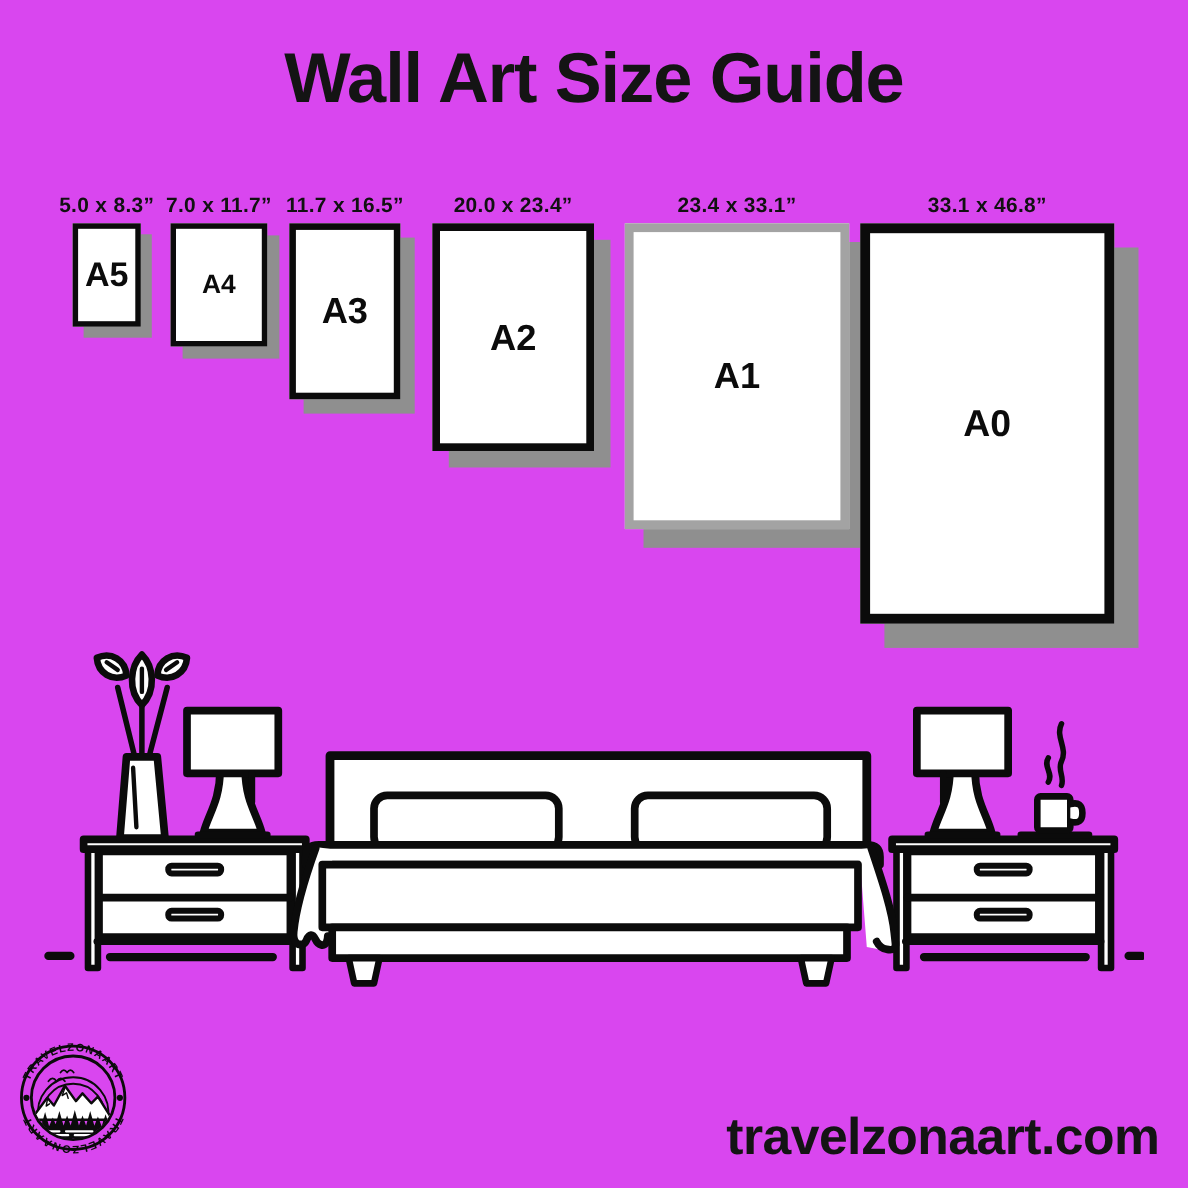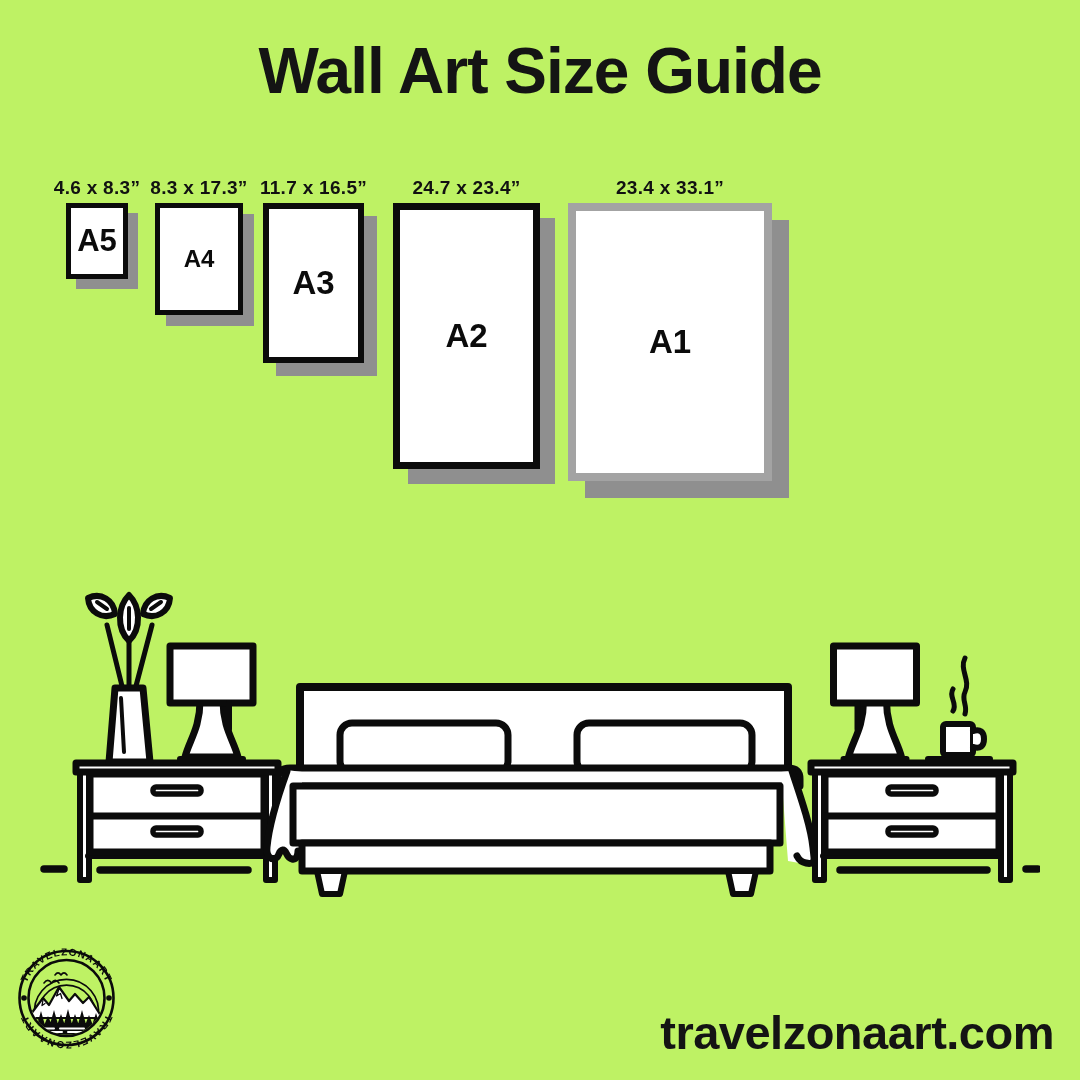--- a/index.html
+++ b/index.html
@@ -3,7 +3,7 @@
 <meta charset="utf-8">
 <style>
   html,body{margin:0;padding:0;background:#fff;}
-  .canvas{position:relative;width:1080px;height:1080px;background:#bef264;overflow:hidden;
+  .canvas{position:relative;width:1080px;height:1080px;background:#d946ef;overflow:hidden;
           font-family:"Liberation Sans",sans-serif;color:#0b0b0b;}
   .title{position:absolute;top:34px;left:0;width:100%;text-align:center;margin:0;
          font-size:64px;font-weight:bold;letter-spacing:-1px;color:#141414;}

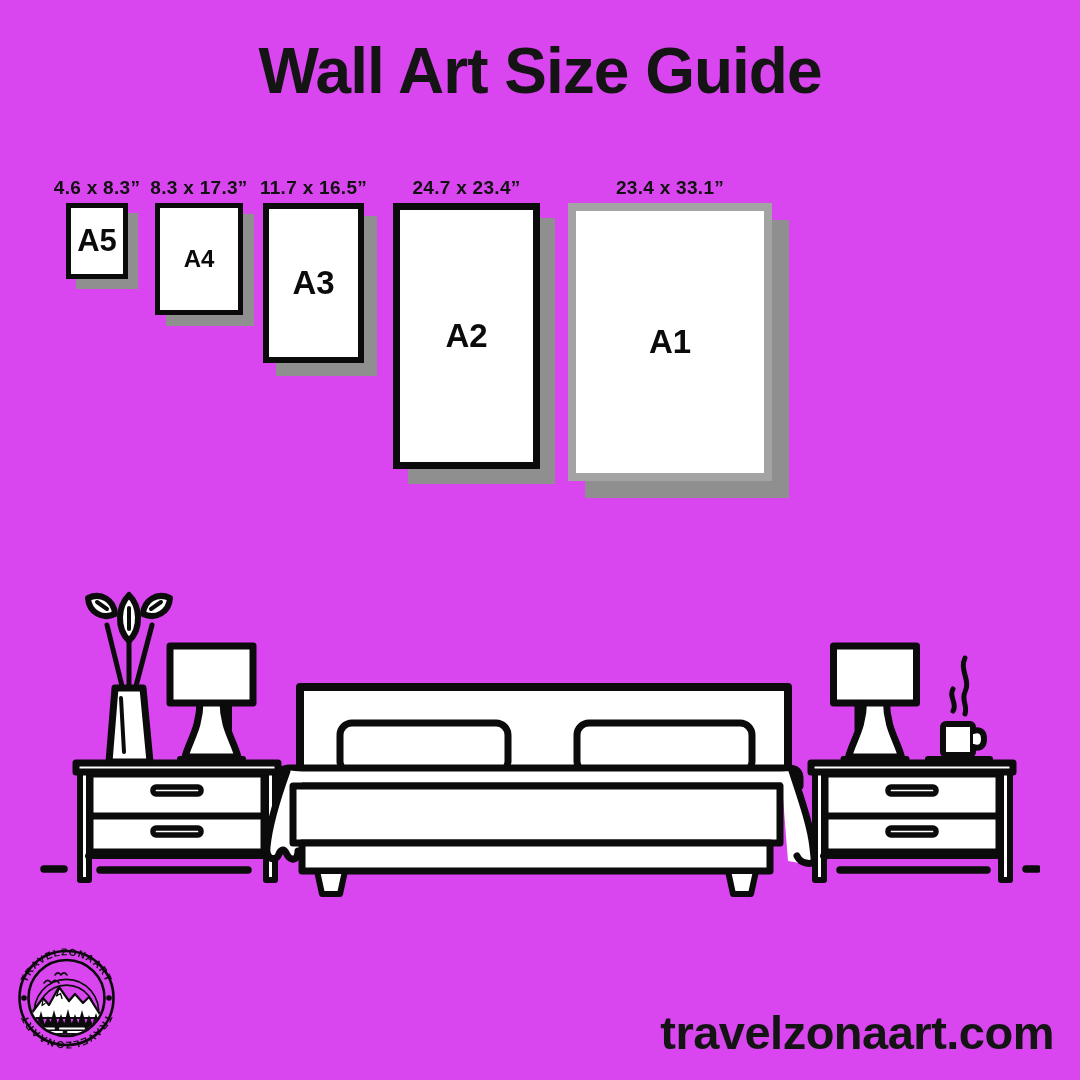--- a/index.html
+++ b/index.html
@@ -31,7 +31,7 @@
   <h1 class="title">Wall Art Size Guide</h1>
 
   <div class="frame f-a5">
-    <div class="dims">4.6 x 8.3”</div>
+    <div class="dims">5.0 x 8.3”</div>
     <div class="paper">
       <span>A5</span>
     </div>

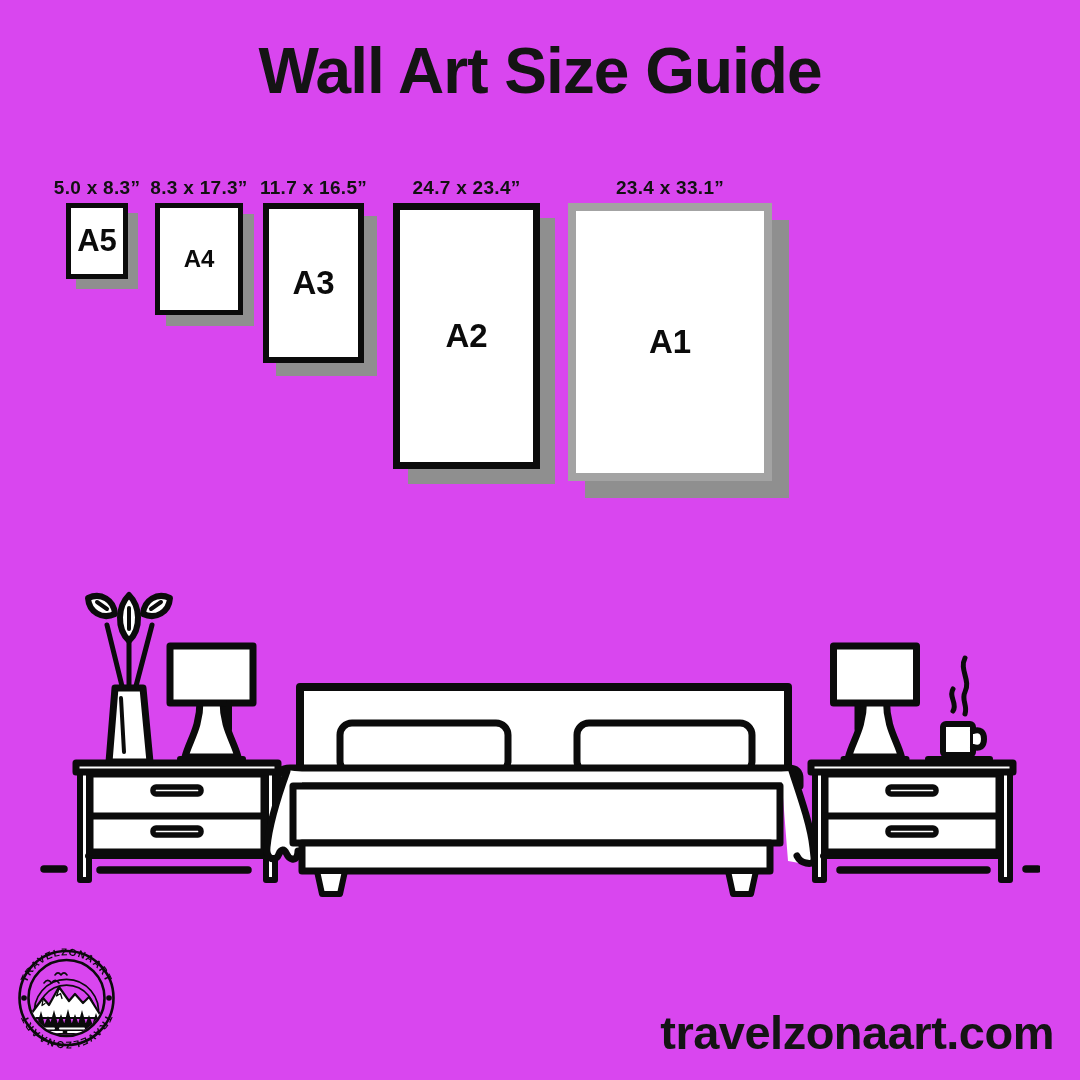--- a/index.html
+++ b/index.html
@@ -37,7 +37,7 @@
     </div>
   </div>
   <div class="frame f-a4">
-    <div class="dims">8.3 x 17.3”</div>
+    <div class="dims">7.0 x 11.7”</div>
     <div class="paper">
       <span>A4</span>
     </div>

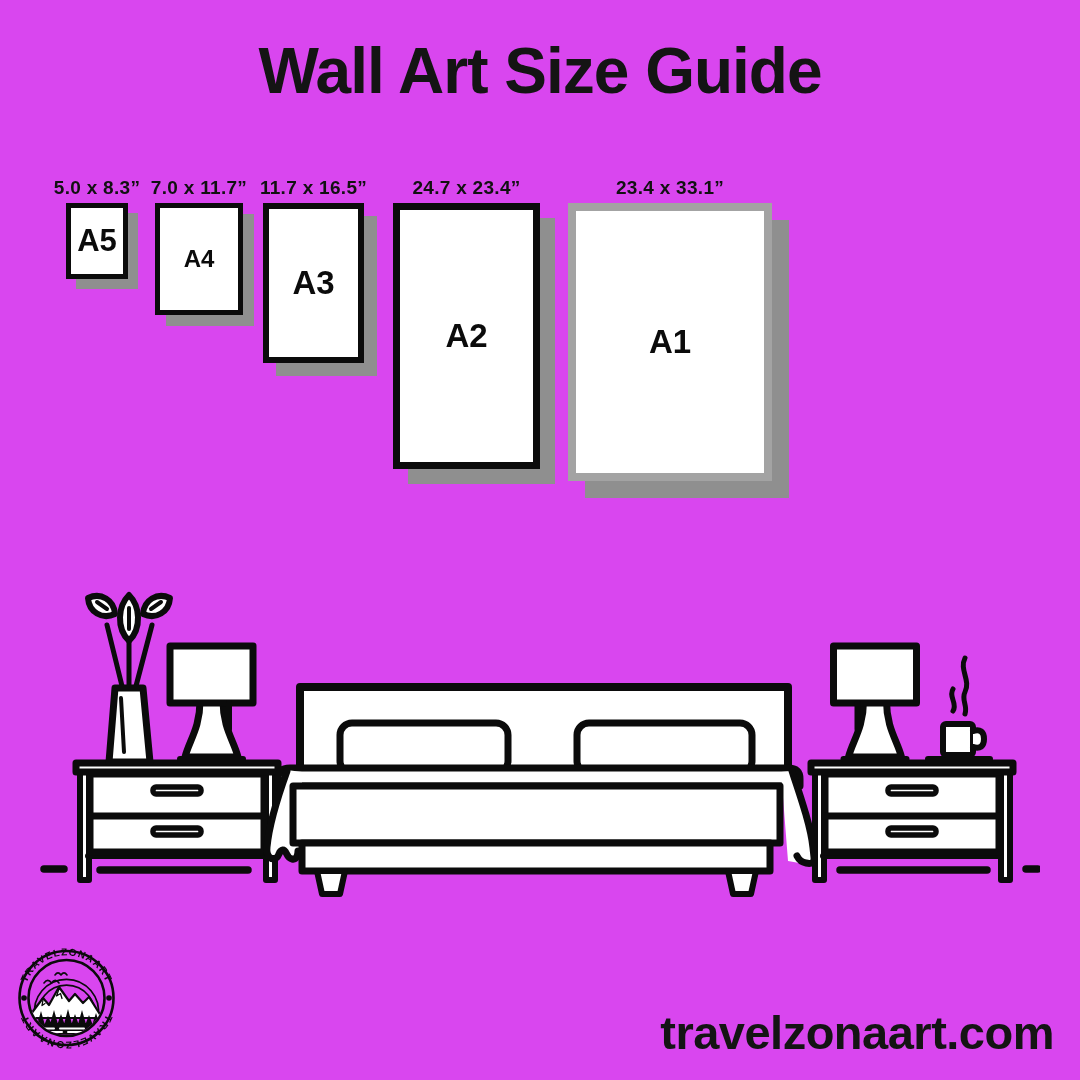--- a/index.html
+++ b/index.html
@@ -49,7 +49,7 @@
     </div>
   </div>
   <div class="frame f-a2">
-    <div class="dims">24.7 x 23.4”</div>
+    <div class="dims">20.0 x 23.4”</div>
     <div class="paper">
       <span>A2</span>
     </div>

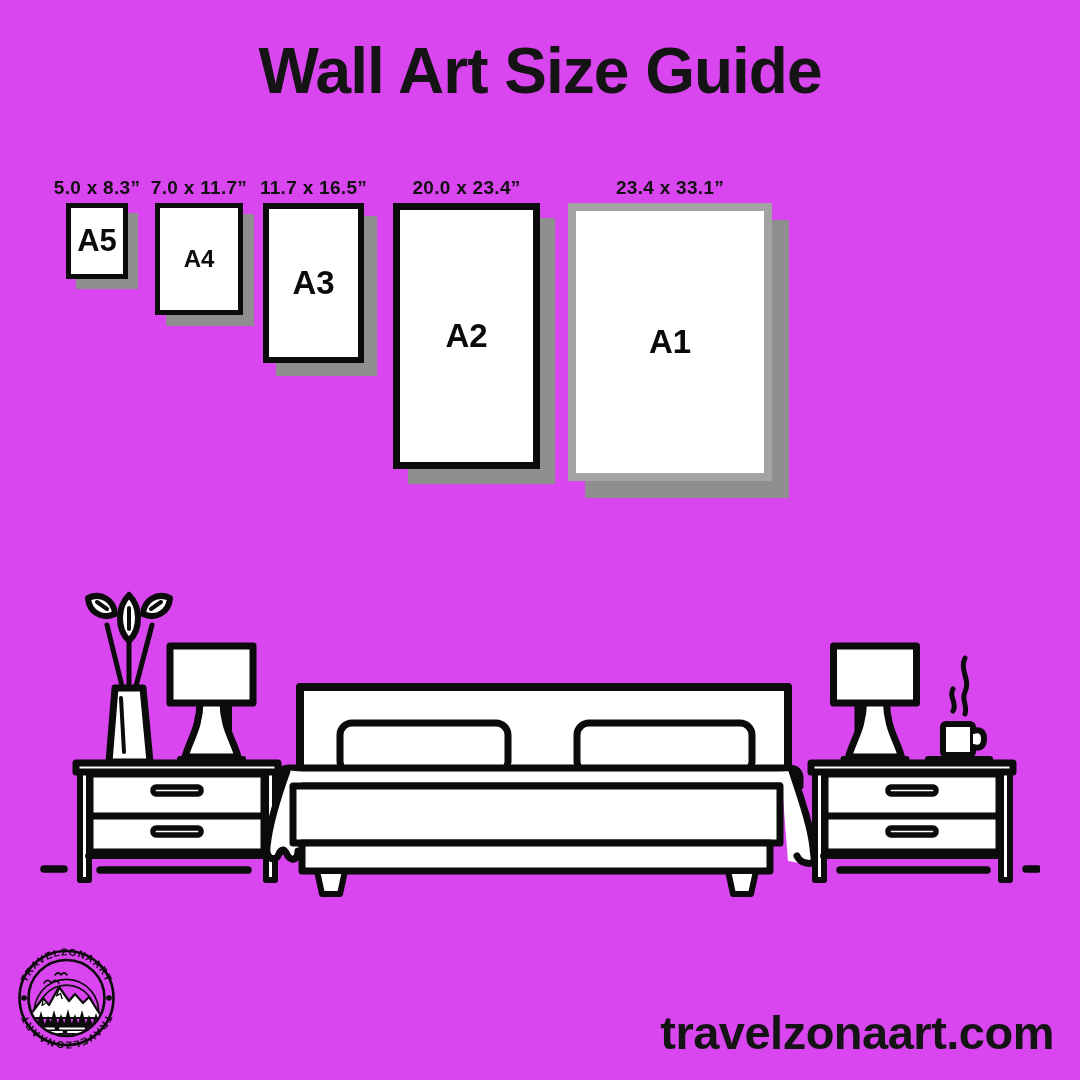--- a/index.html
+++ b/index.html
@@ -58,6 +58,12 @@
     <div class="dims">23.4 x 33.1”</div>
     <div class="paper">
       <span>A1</span>
+    </div>
+  </div>
+  <div class="frame f-a0">
+    <div class="dims">33.1 x 46.8”</div>
+    <div class="paper">
+      <span>A0</span>
     </div>
   </div>
 

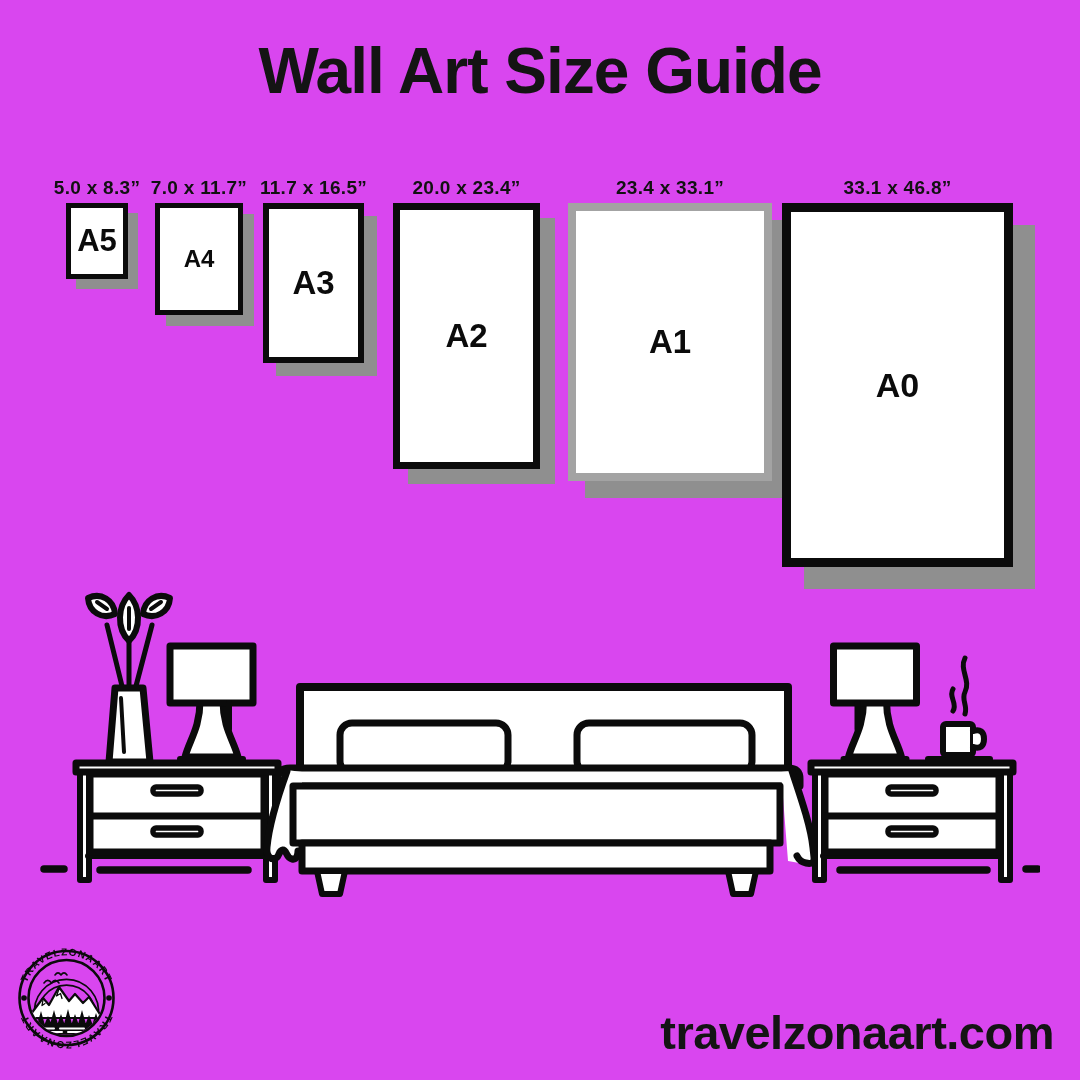--- a/index.html
+++ b/index.html
@@ -12,7 +12,7 @@
         font-size:19px;font-weight:bold;white-space:nowrap;color:#111;letter-spacing:.3px;}
   .paper{position:relative;margin:26px auto 0;background:#fff;box-sizing:border-box;
          display:flex;align-items:center;justify-content:center;font-weight:bold;color:#0b0b0b;}
-  .f-a5{left:66px;width:62px}   .f-a5 .paper{height:76px;border:5px solid #0b0b0b;box-shadow:10px 10px 0 #8f8f8f;font-size:31px}
+  .f-a5{left:66px;width:62px}   .f-a5 .paper{height:94px;border:5px solid #0b0b0b;box-shadow:10px 10px 0 #8f8f8f;font-size:31px}
   .f-a4{left:155px;width:88px}  .f-a4 .paper{height:112px;border:5px solid #0b0b0b;box-shadow:11px 11px 0 #8f8f8f;font-size:24px}
   .f-a3{left:263px;width:101px} .f-a3 .paper{height:160px;border:6px solid #0b0b0b;box-shadow:13px 13px 0 #8f8f8f;font-size:33px}
   .f-a2{left:393px;width:147px} .f-a2 .paper{height:266px;border:7px solid #0b0b0b;box-shadow:15px 15px 0 #8f8f8f;font-size:33px}

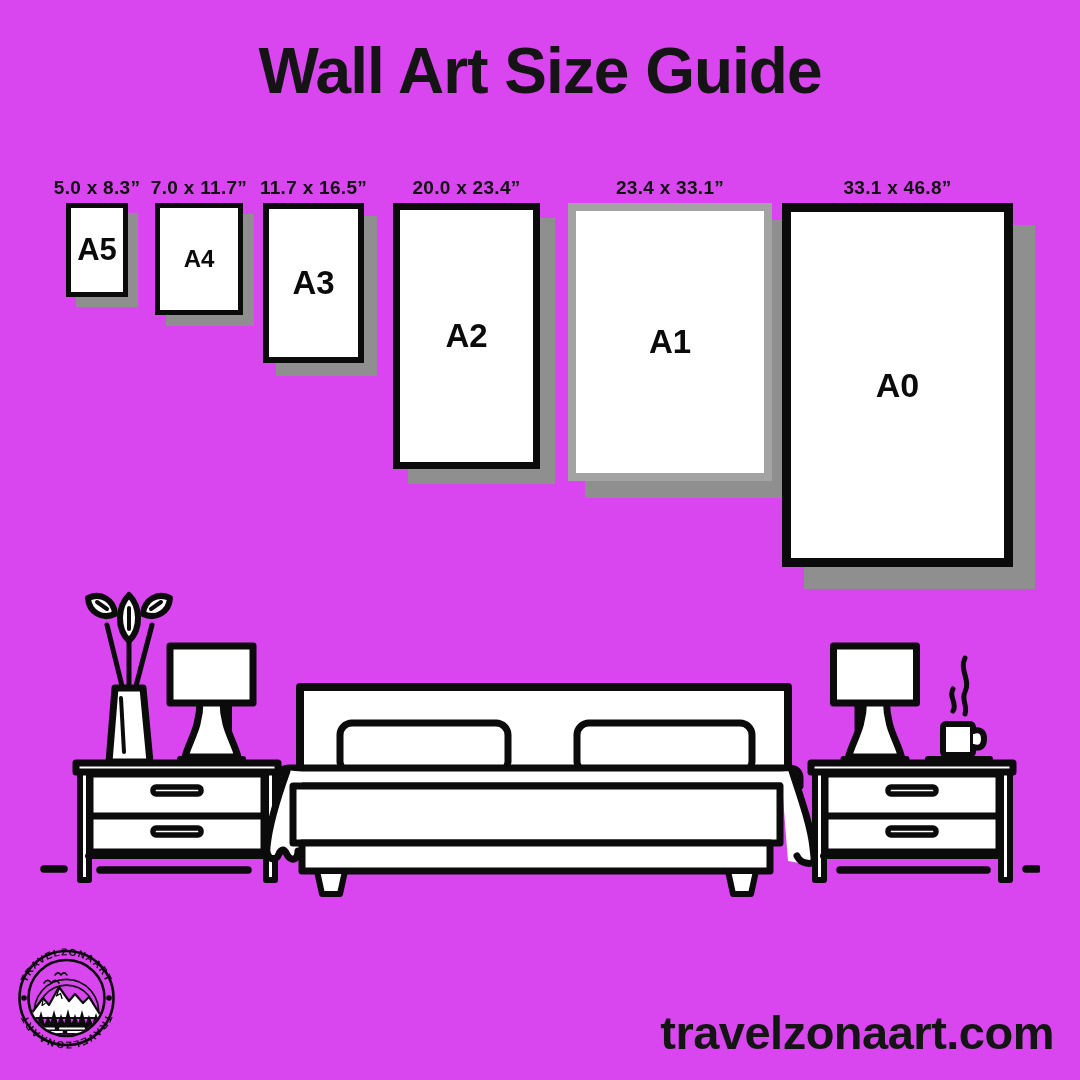--- a/index.html
+++ b/index.html
@@ -15,7 +15,7 @@
   .f-a5{left:66px;width:62px}   .f-a5 .paper{height:94px;border:5px solid #0b0b0b;box-shadow:10px 10px 0 #8f8f8f;font-size:31px}
   .f-a4{left:155px;width:88px}  .f-a4 .paper{height:112px;border:5px solid #0b0b0b;box-shadow:11px 11px 0 #8f8f8f;font-size:24px}
   .f-a3{left:263px;width:101px} .f-a3 .paper{height:160px;border:6px solid #0b0b0b;box-shadow:13px 13px 0 #8f8f8f;font-size:33px}
-  .f-a2{left:393px;width:147px} .f-a2 .paper{height:266px;border:7px solid #0b0b0b;box-shadow:15px 15px 0 #8f8f8f;font-size:33px}
+  .f-a2{left:393px;width:147px} .f-a2 .paper{height:207px;border:7px solid #0b0b0b;box-shadow:15px 15px 0 #8f8f8f;font-size:33px}
   .f-a1{left:568px;width:204px} .f-a1 .paper{height:278px;border:8px solid #a3a3a3;box-shadow:17px 17px 0 #8f8f8f;font-size:33px}
   .f-a0{left:782px;width:231px} .f-a0 .paper{height:364px;border:9px solid #0b0b0b;box-shadow:22px 22px 0 #8f8f8f;font-size:34px}
   .scene{position:absolute;left:40px;top:590px;}

